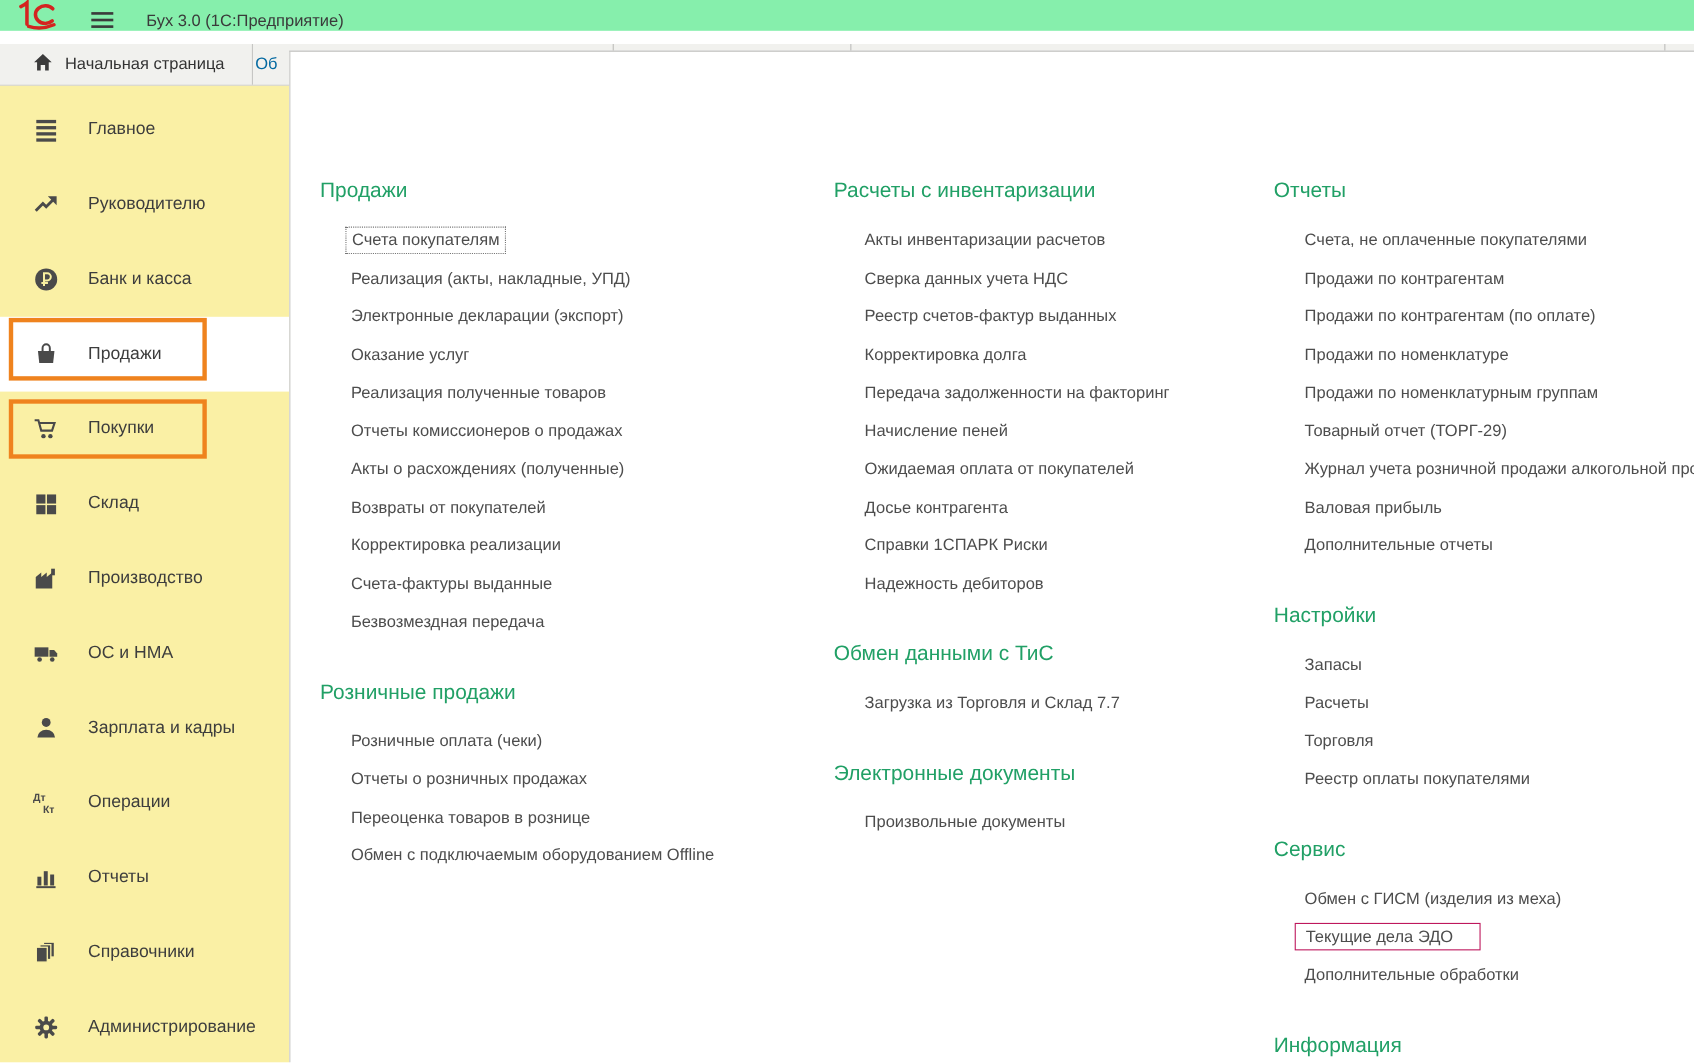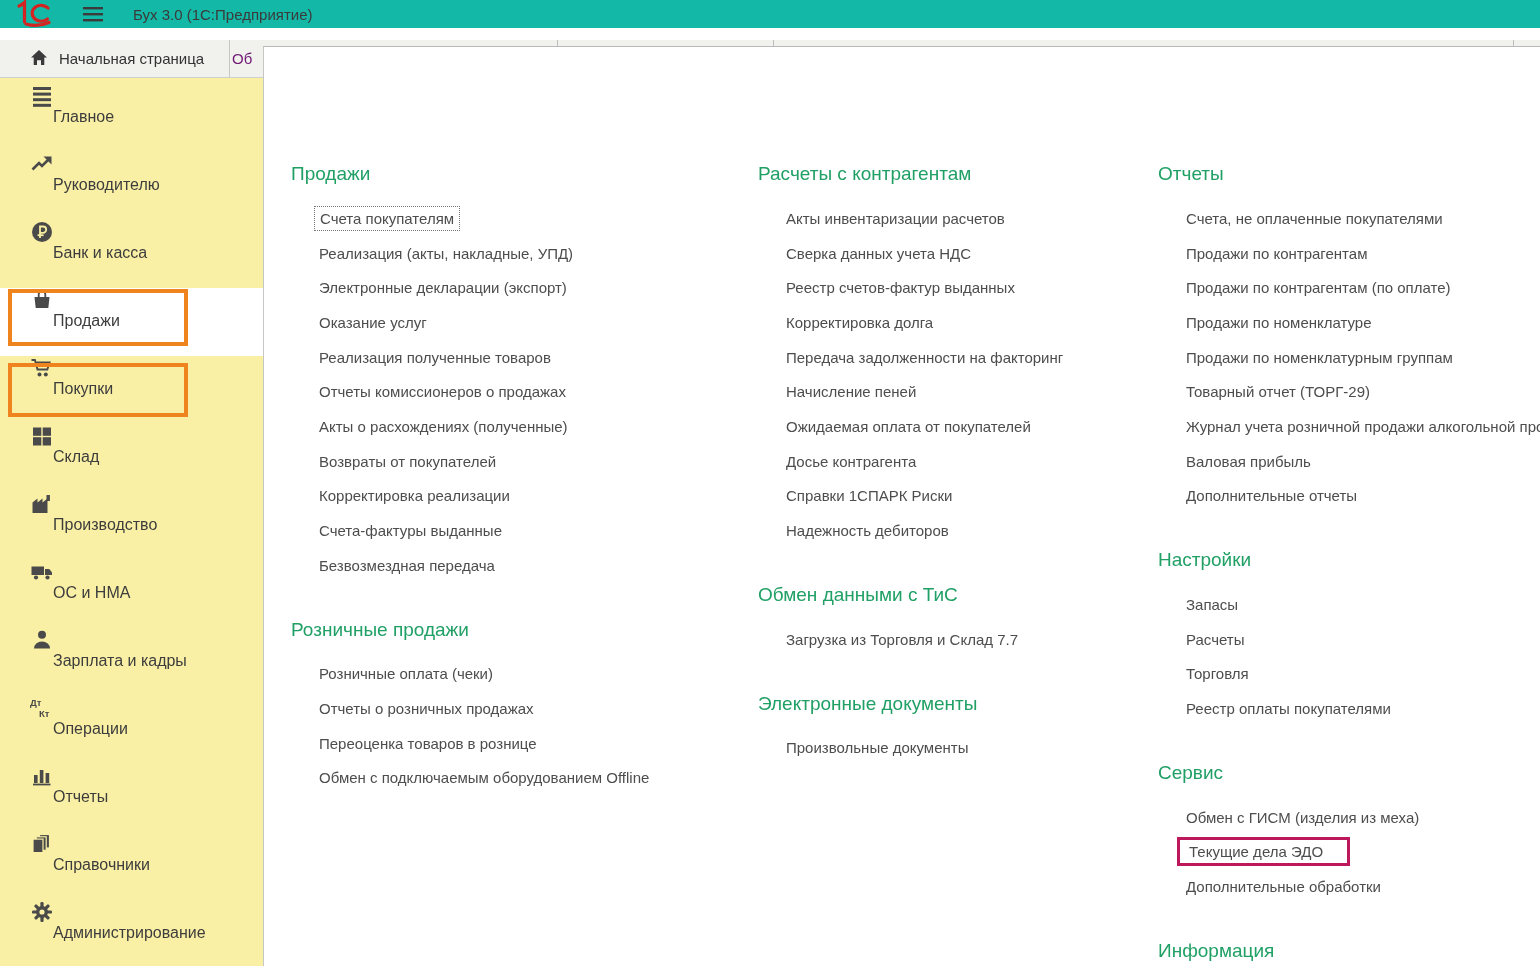--- a/index.html
+++ b/index.html
@@ -10,7 +10,7 @@
   }
   
   .titlebar{position:absolute;left:0;top:0;width:100%;height:28px;
-    background:#14b8a6;display:flex;align-items:center;}
+    background:#86efac;display:flex;align-items:flex-end;}
   .logo{margin-left:13px;display:flex;align-items:center;}
   .hamburger{margin-left:26px;display:flex;align-items:center;cursor:pointer;}
   .win-title{margin-left:28px;font-size:15px;color:#3a3a3a;}

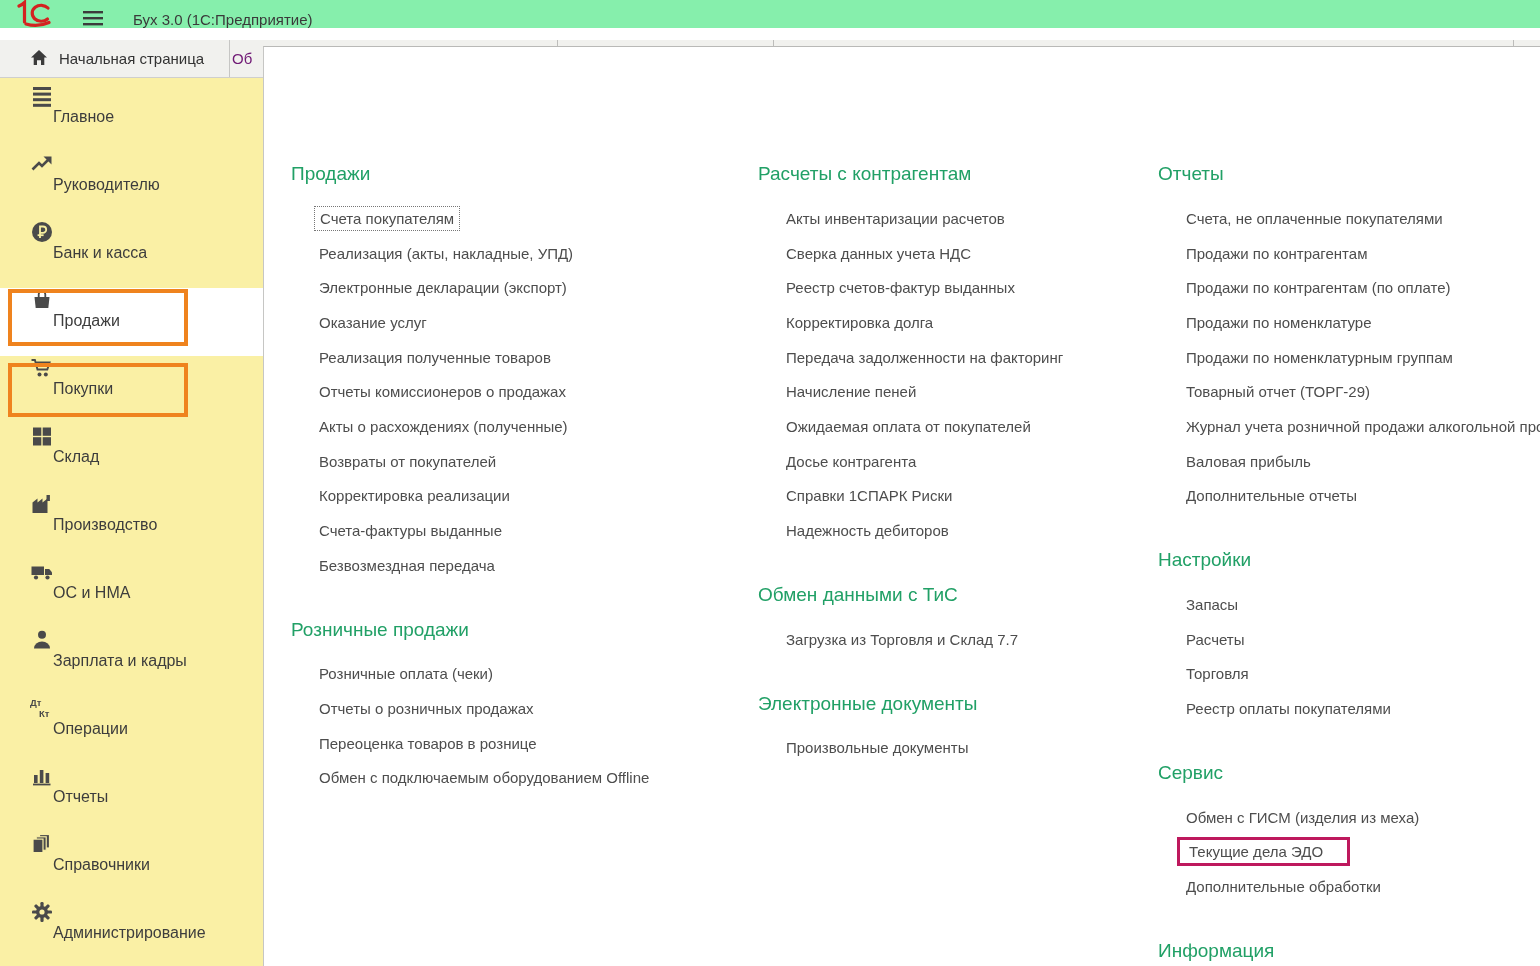--- a/index.html
+++ b/index.html
@@ -22,7 +22,7 @@
     padding-left:14px;box-sizing:border-box;font-size:15px;color:#333;cursor:pointer;}
   .tab-home .tab-label{margin-left:11px;}
   .tab-second{position:absolute;left:215px;top:0;height:100%;width:60px;
-    display:flex;align-items:center;padding-left:17px;font-size:15px;color:#701a75;
+    display:flex;align-items:center;padding-left:17px;font-size:15px;color:#0369a1;
     overflow:hidden;cursor:pointer;}
   .tab-sep{position:absolute;top:0;width:1px;height:100%;background:#bdbdbb;}
   

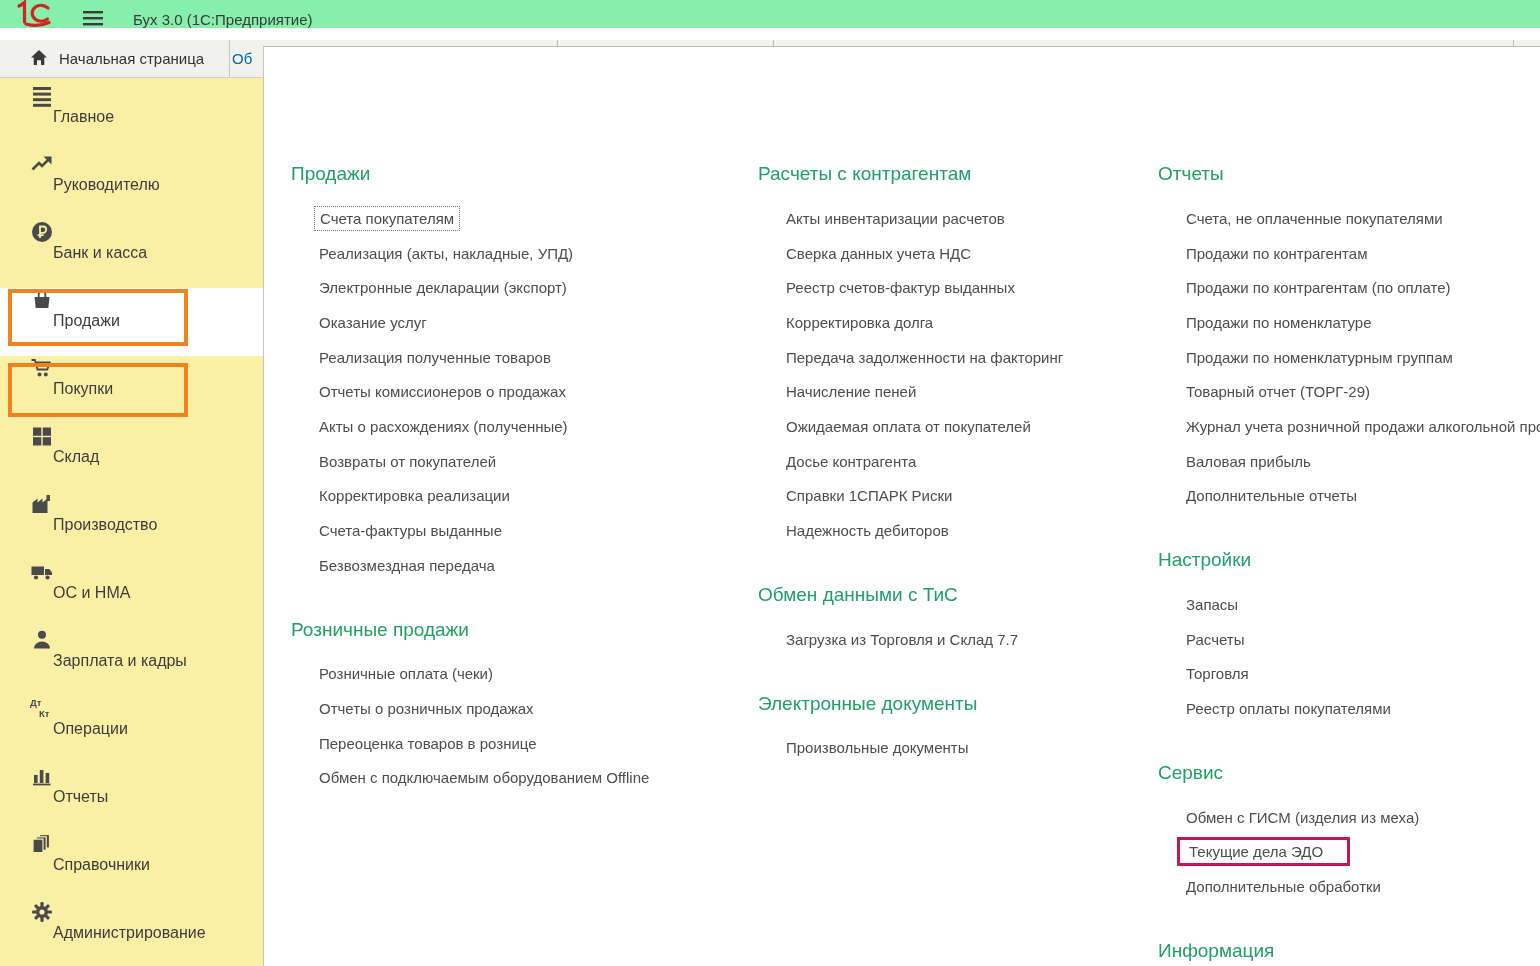--- a/index.html
+++ b/index.html
@@ -28,8 +28,8 @@
   
   .sidebar{position:absolute;left:0;top:78px;width:263px;height:888px;
     background:#faf0a5;padding-top:6px;box-sizing:border-box;}
-  .side-item{position:relative;height:68px;display:flex;align-items:flex-start;
-    padding-left:28px;box-sizing:border-box;cursor:pointer;flex-direction:column;}
+  .side-item{position:relative;height:68px;display:flex;align-items:center;
+    padding-left:28px;box-sizing:border-box;cursor:pointer;}
   .side-item.selected{background:#ffffff;}
   .side-icon{width:27px;display:flex;justify-content:center;align-items:center;}
   .side-label{margin-left:25px;font-size:16px;color:#3d3d3d;}

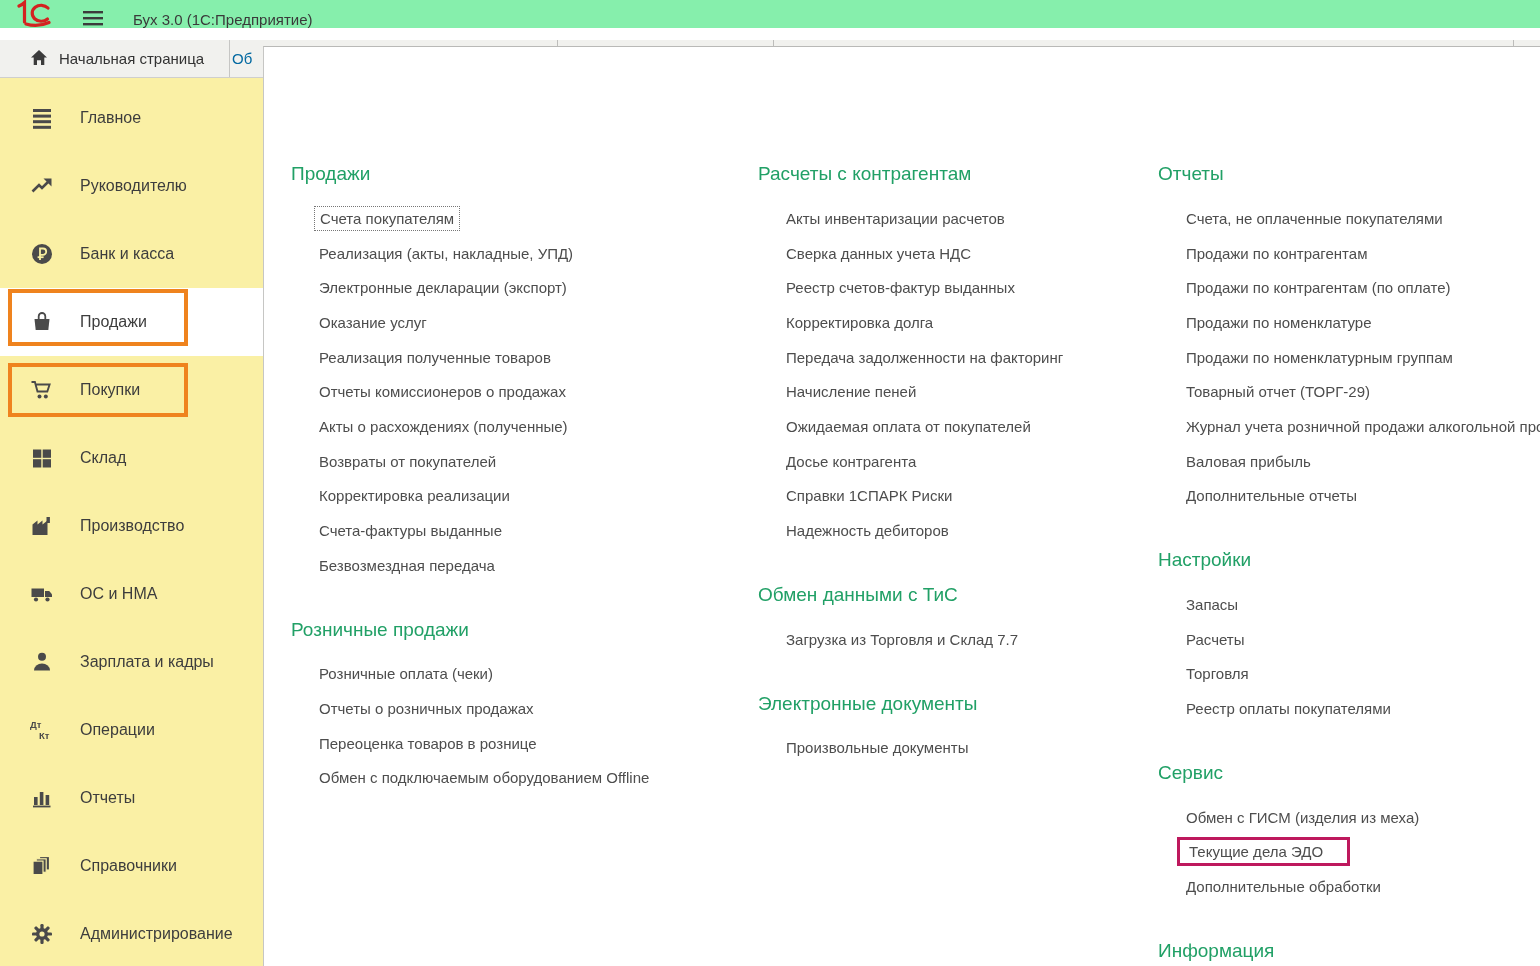--- a/index.html
+++ b/index.html
@@ -305,7 +305,7 @@
     </div>
     <div class="col col2">
       <div class="msection">
-        <div class="mtitle">Расчеты с контрагентам</div>
+        <div class="mtitle">Расчеты с инвентаризации</div>
         <div class="mitems">
           <div class="menu-item">
             <span class="mlabel">Акты инвентаризации расчетов</span>

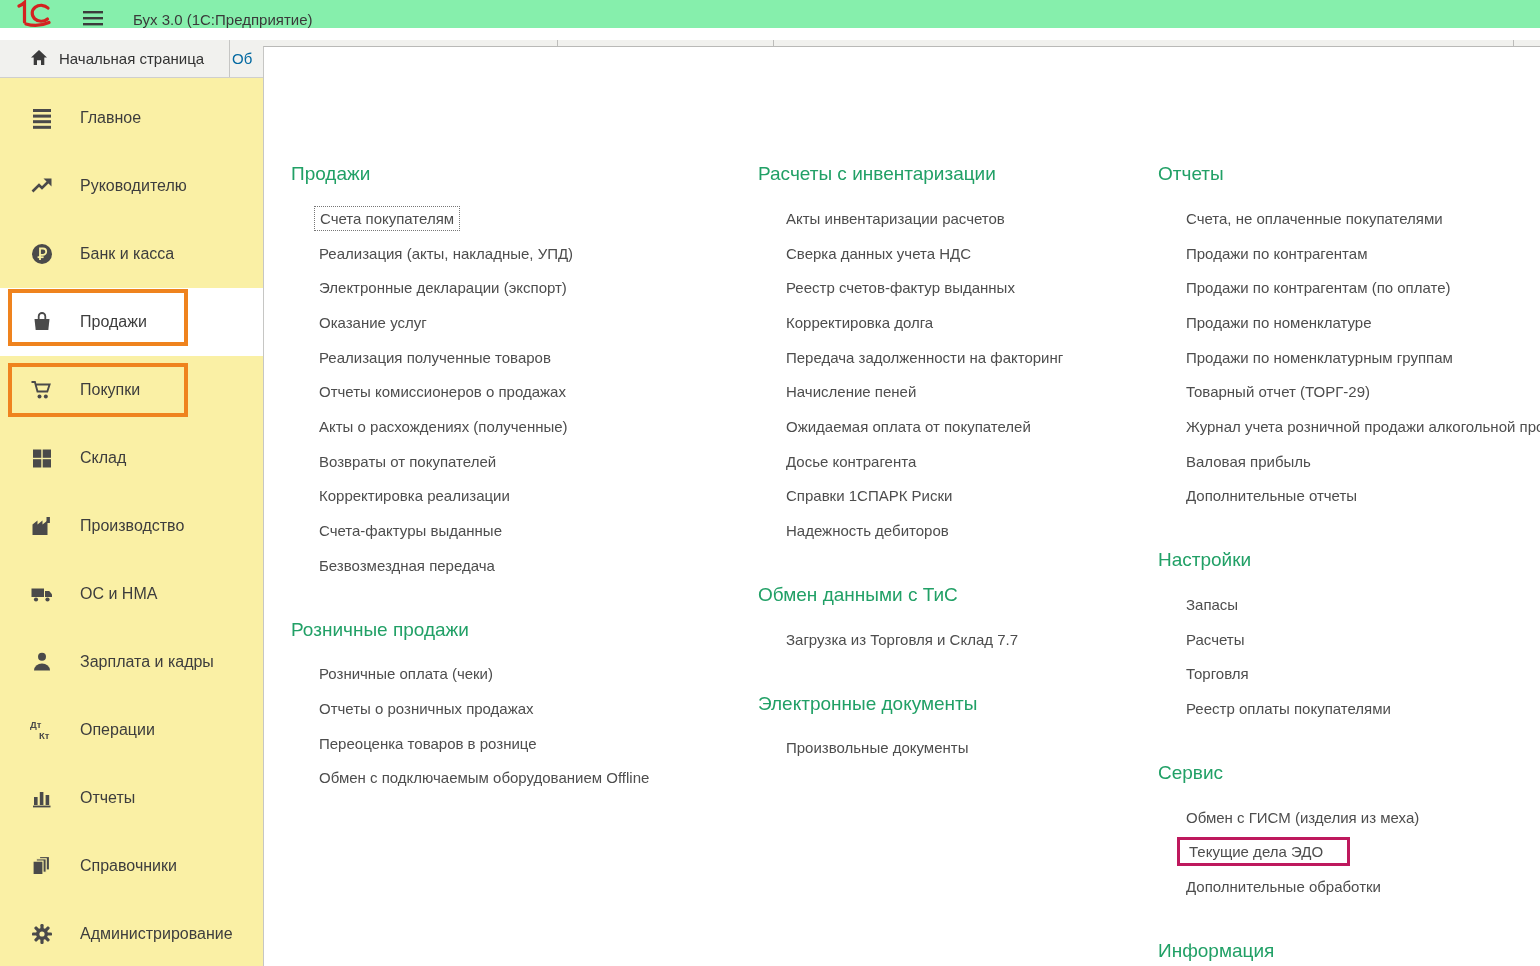--- a/index.html
+++ b/index.html
@@ -50,7 +50,7 @@
   .menu-item{height:34.7px;display:flex;align-items:center;white-space:nowrap;cursor:pointer;}
   .mlabel{font-size:15px;color:#4d4d4d;}
   .mlabel.focused{border:1px dotted #767676;padding:3px 5px;margin-left:-5px;}
-  .mlabel.boxed{border:3px solid #be185d;padding:3px 24px 3px 9px;margin-left:-9px;}
+  .mlabel.boxed{border:1px solid #be185d;padding:3px 24px 3px 9px;margin-left:-9px;}
 </style>
 </head>
 <body>

